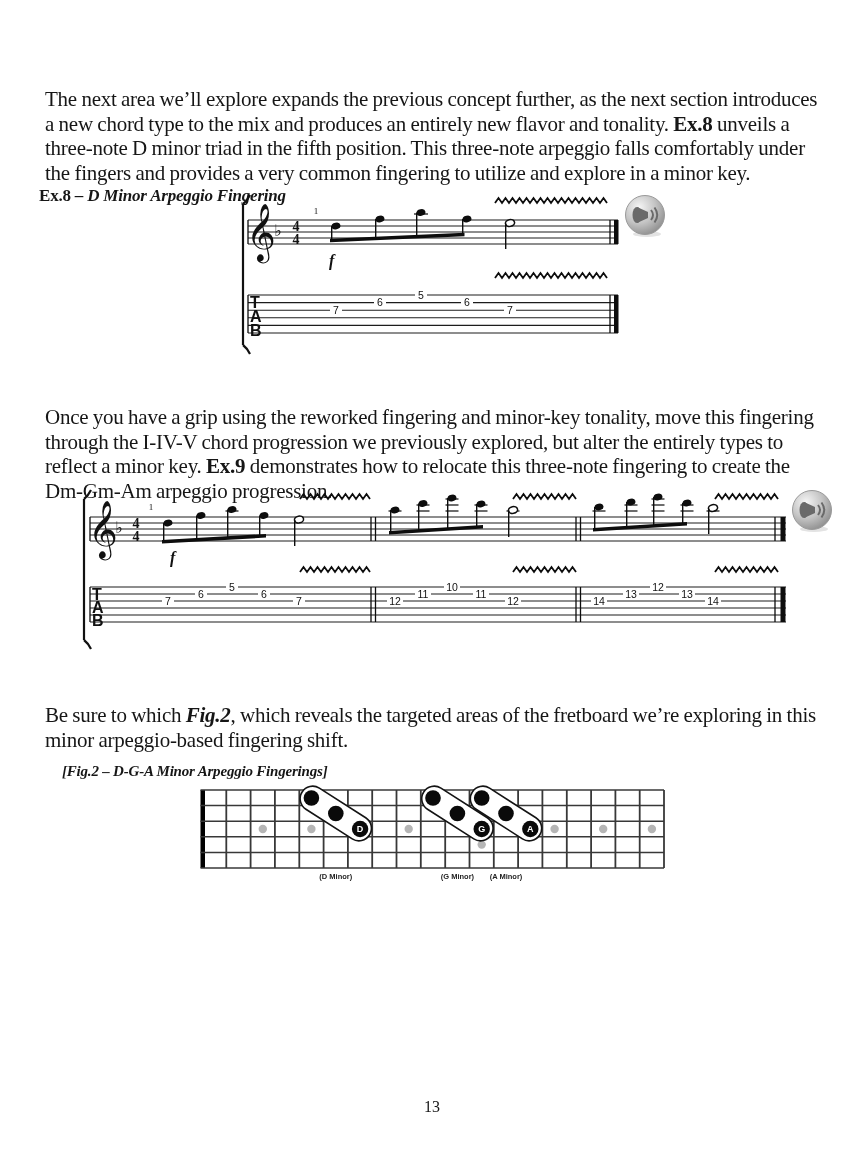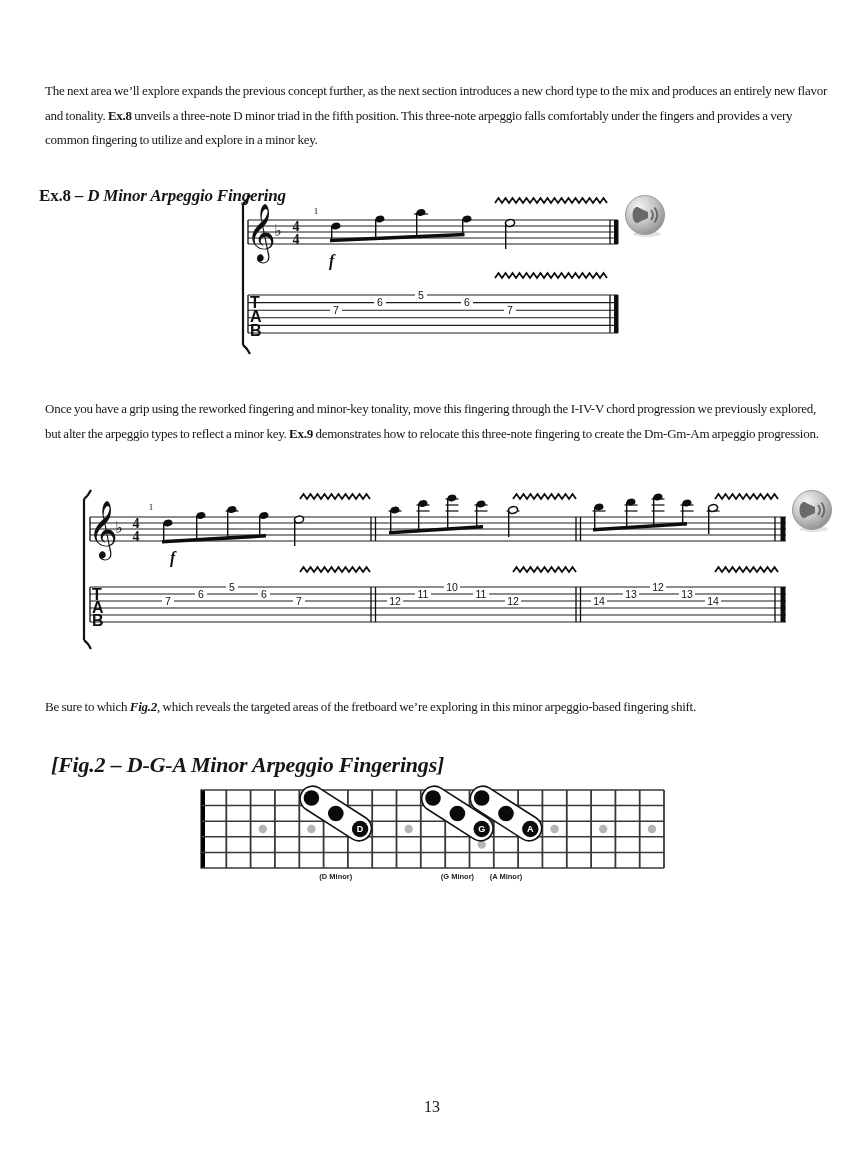--- a/index.html
+++ b/index.html
@@ -10,7 +10,7 @@
   }
   .para {
     position:absolute; left:45px; width:782px;
-    font-size:13px; line-height:24.6px; letter-spacing:-0.25px; word-spacing:-0.5px;
+    font-size:21px; line-height:24.6px; letter-spacing:-0.25px; word-spacing:-0.5px;
   }
   .para b { font-weight:bold; }
   .para i { font-style:italic;font-weight:bold; }

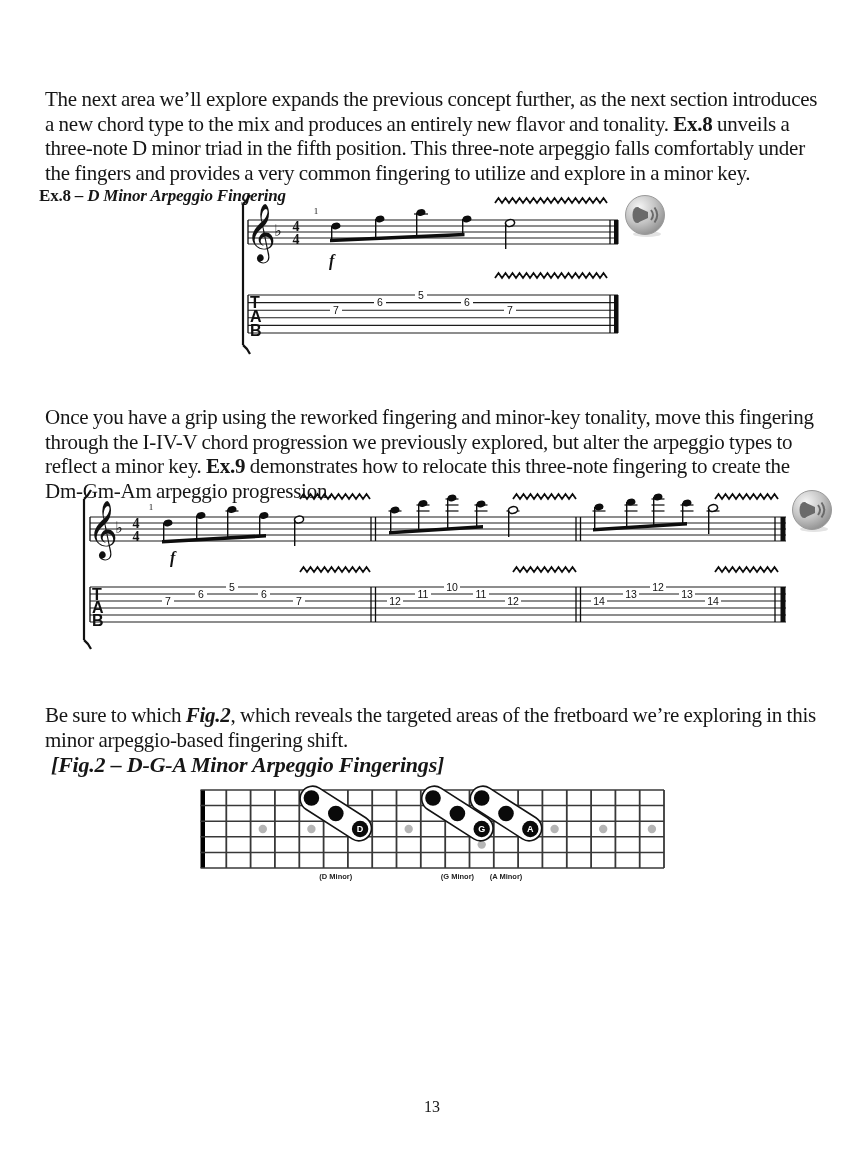--- a/index.html
+++ b/index.html
@@ -156,7 +156,7 @@
     </svg>
   </div>
 
-  <p class="para" style="top:384px;"><span>Once you have a grip using the reworked fingering and minor-key tonality, move this fingering through the I-IV-V chord progression we previously explored, but alter the arpeggio types to reflect a minor key. </span><b>Ex.9</b><span> demonstrates how to relocate this three-note fingering to create the Dm-Gm-Am arpeggio progression.</span></p>
+  <p class="para" style="top:384px;"><span>Once you have a grip using the reworked fingering and minor-key tonality, move this fingering through the I-IV-V chord progression we previously explored, but alter the entirely types to reflect a minor key. </span><b>Ex.9</b><span> demonstrates how to relocate this three-note fingering to create the Dm-Gm-Am arpeggio progression.</span></p>
 
 
   <svg class="msvg" style="left:70px; top:488px;" width="780" height="170" viewBox="0 0 780 170">

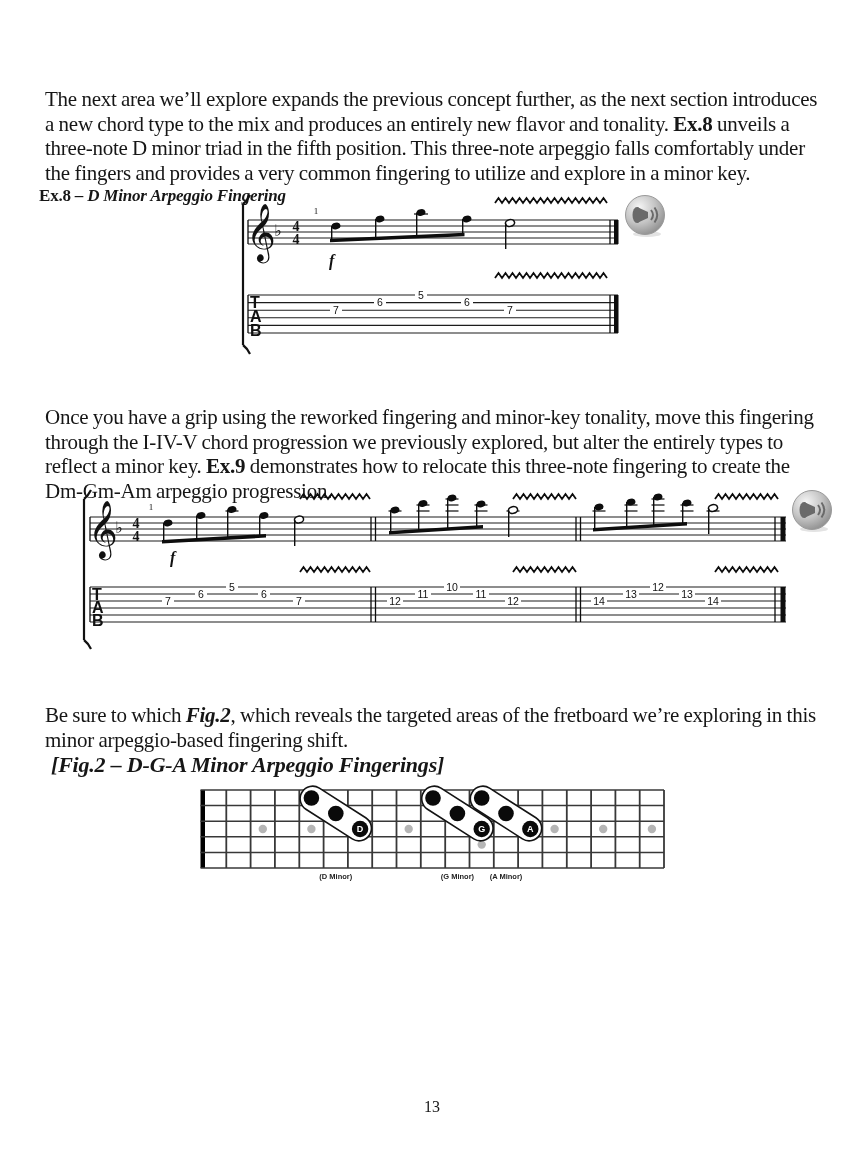--- a/index.html
+++ b/index.html
@@ -20,8 +20,8 @@
   }
   .exh em { font-style:italic; }
   .figh {
-    position:absolute; left:45px; margin:6px;
-    font-size:22px; font-weight:bold; font-style:italic; letter-spacing:-0.2px;
+    position:absolute; left:45px; margin:17px;
+    font-size:15px; font-weight:bold; font-style:italic; letter-spacing:-0.2px;
   }
   .msvg { position:absolute; }
   .audio { position:absolute; cursor:pointer; }

